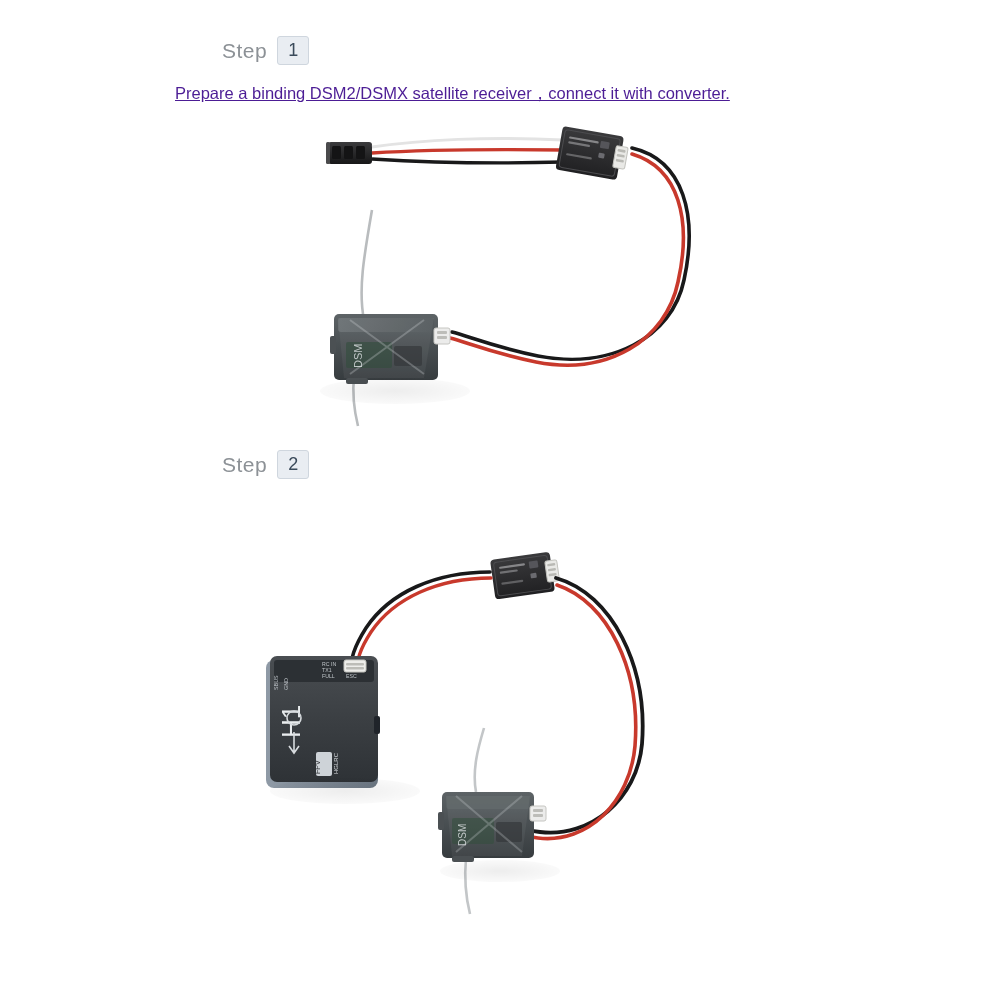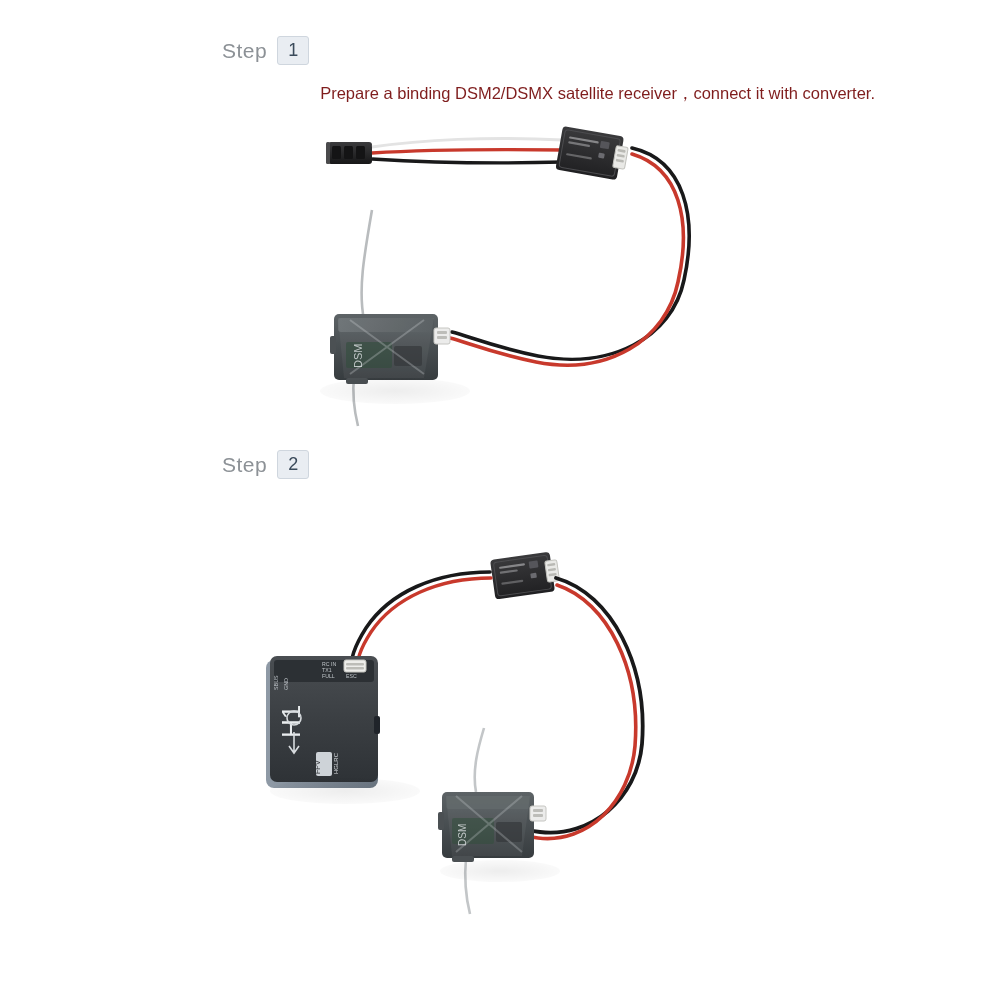--- a/index.html
+++ b/index.html
@@ -20,7 +20,6 @@
     position: relative;
     width: 1000px;
     height: 1000px;
-    text-align: right;
   }
 
   

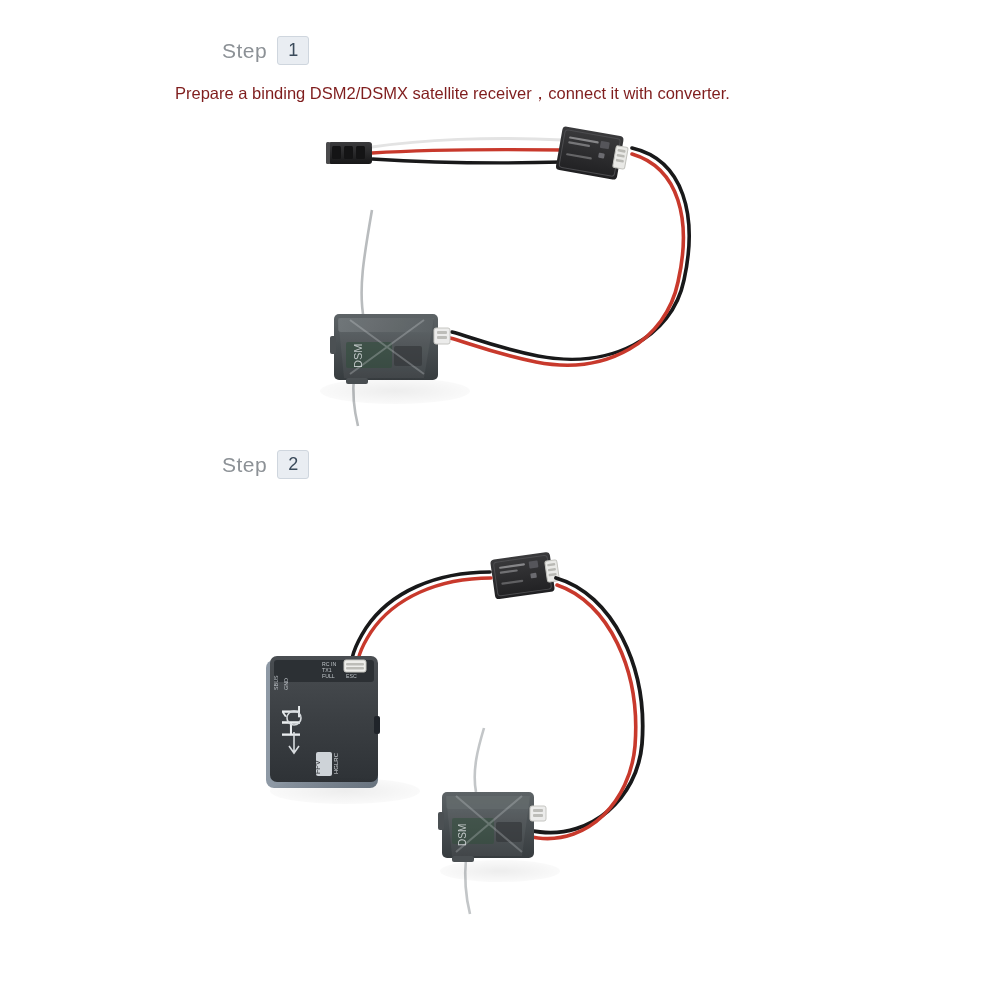--- a/index.html
+++ b/index.html
@@ -50,8 +50,9 @@
   .step-text {
     font-size: 16.5px;
     line-height: 30px;
-    color: #7f1d1d;
+    color: #4c1d95;
     max-width: 700px;
+    text-decoration: underline;
   }
 
   #step1-head { position: absolute; left: 222px; top: 36px; }

